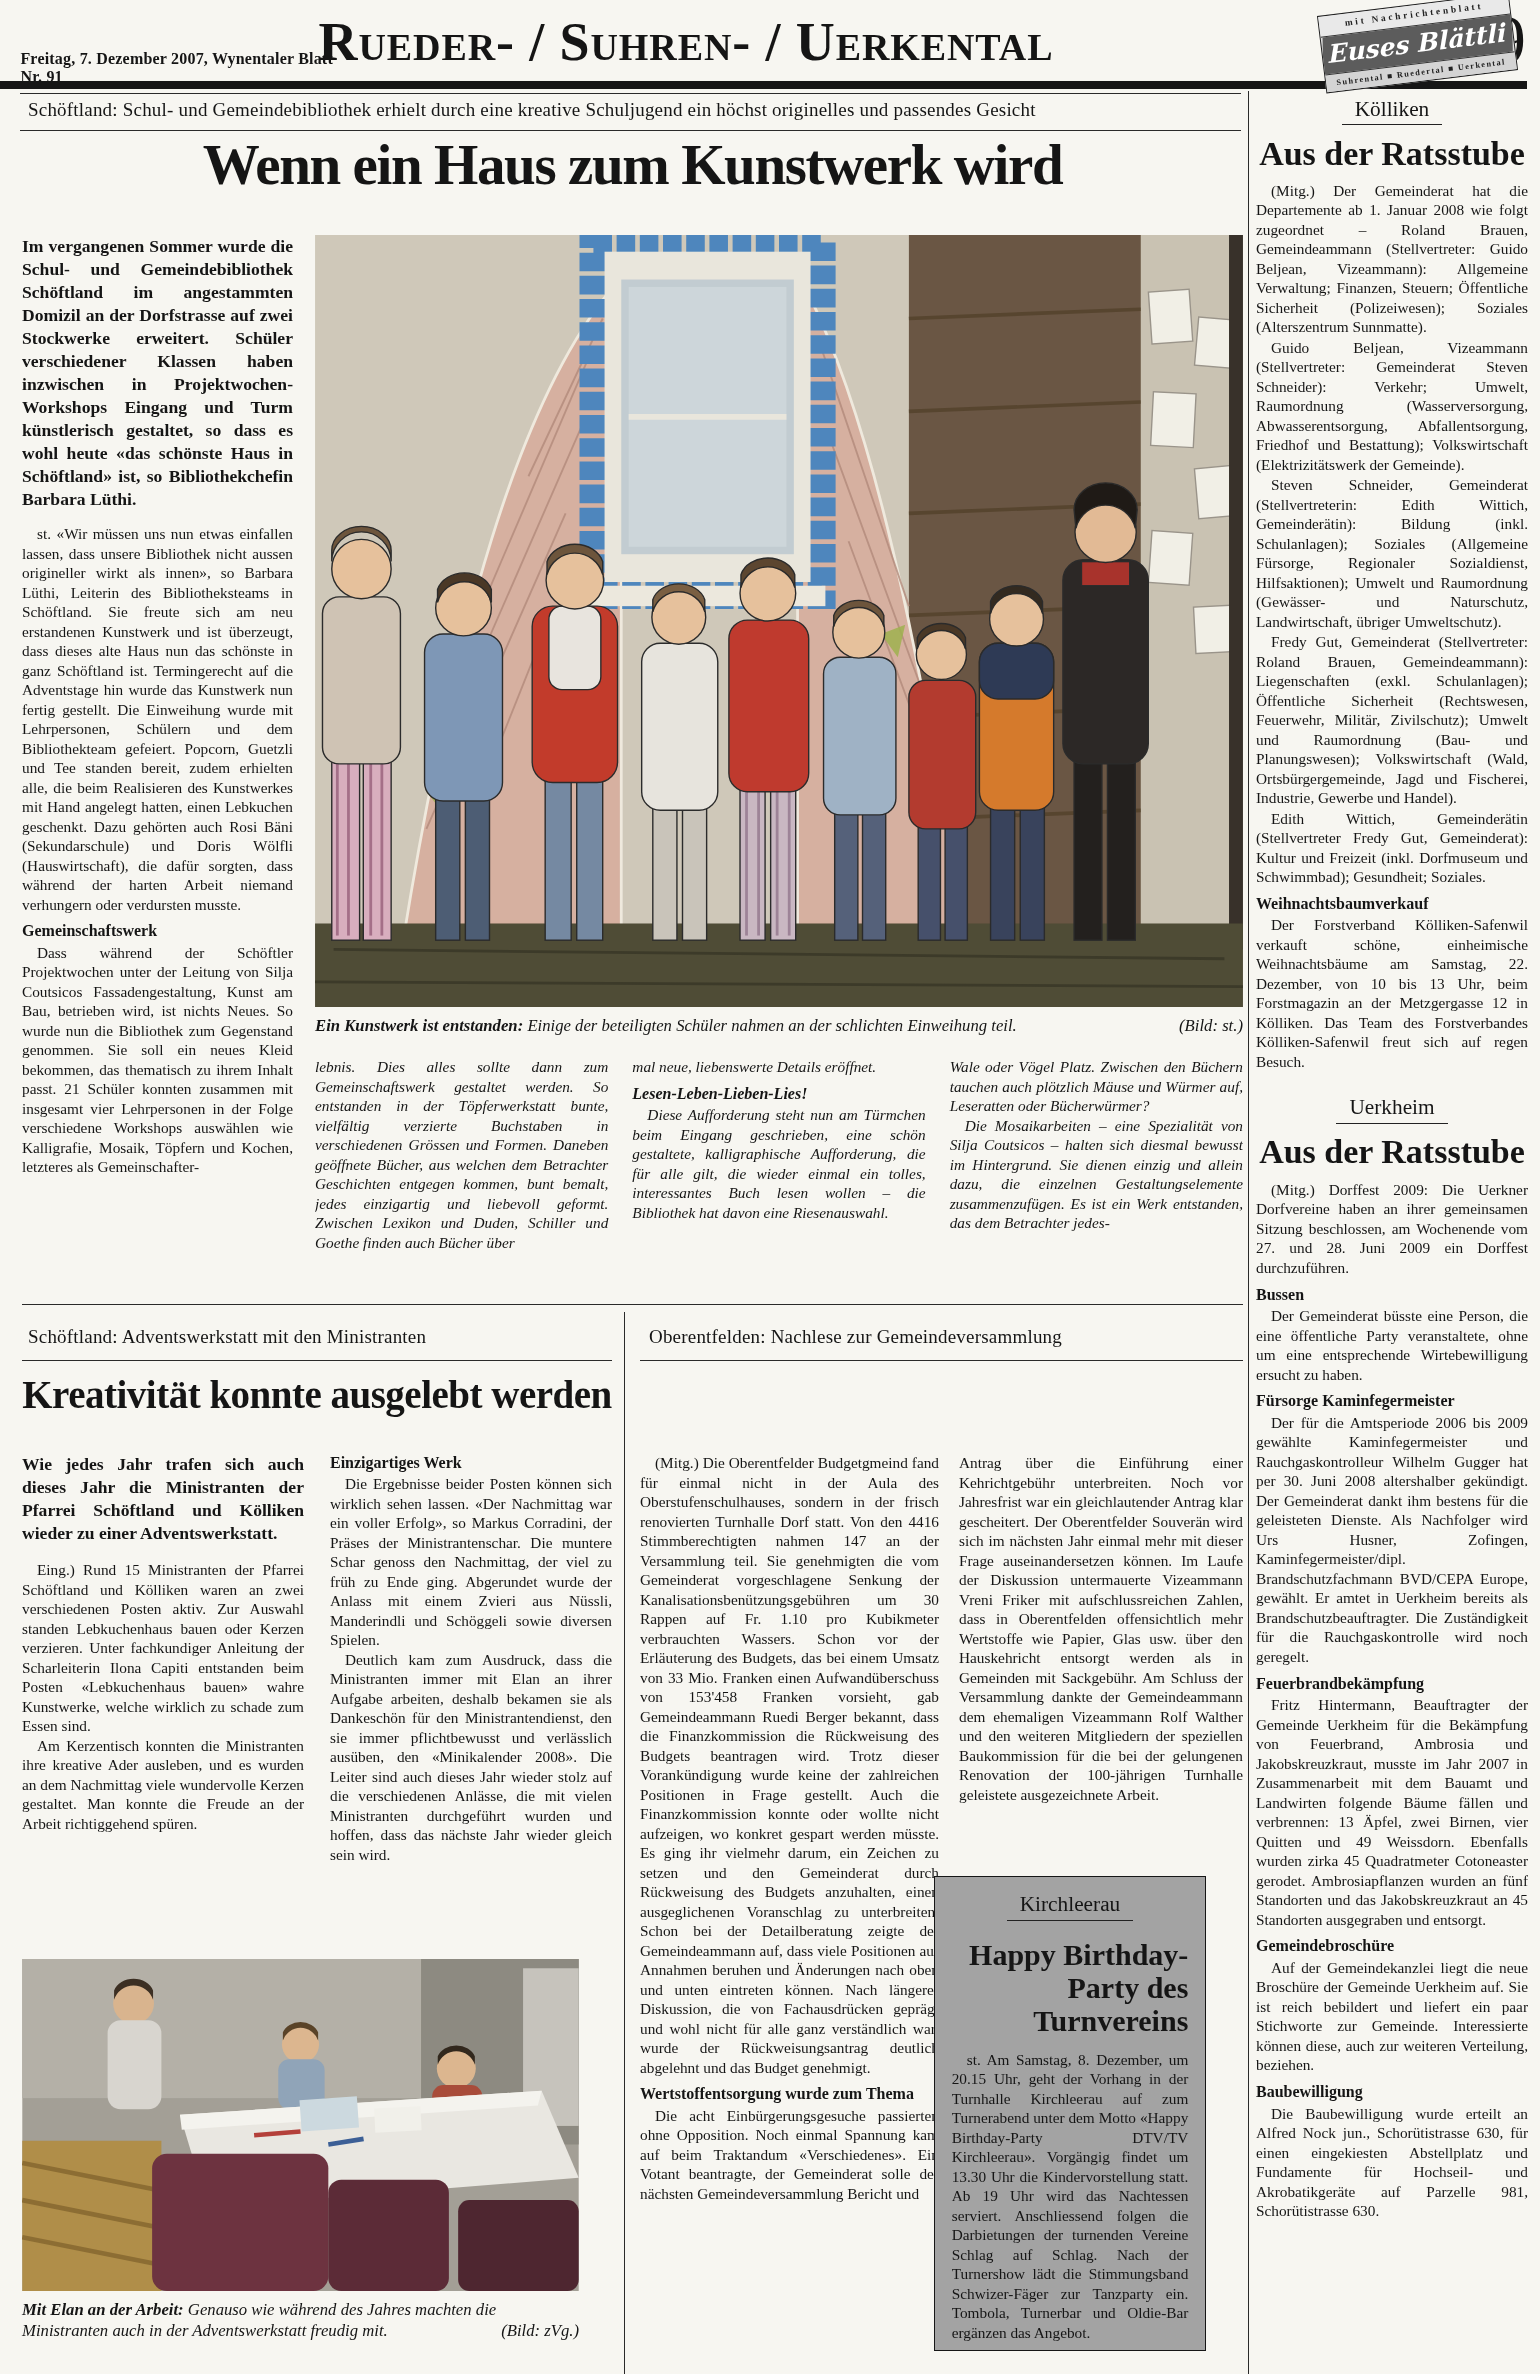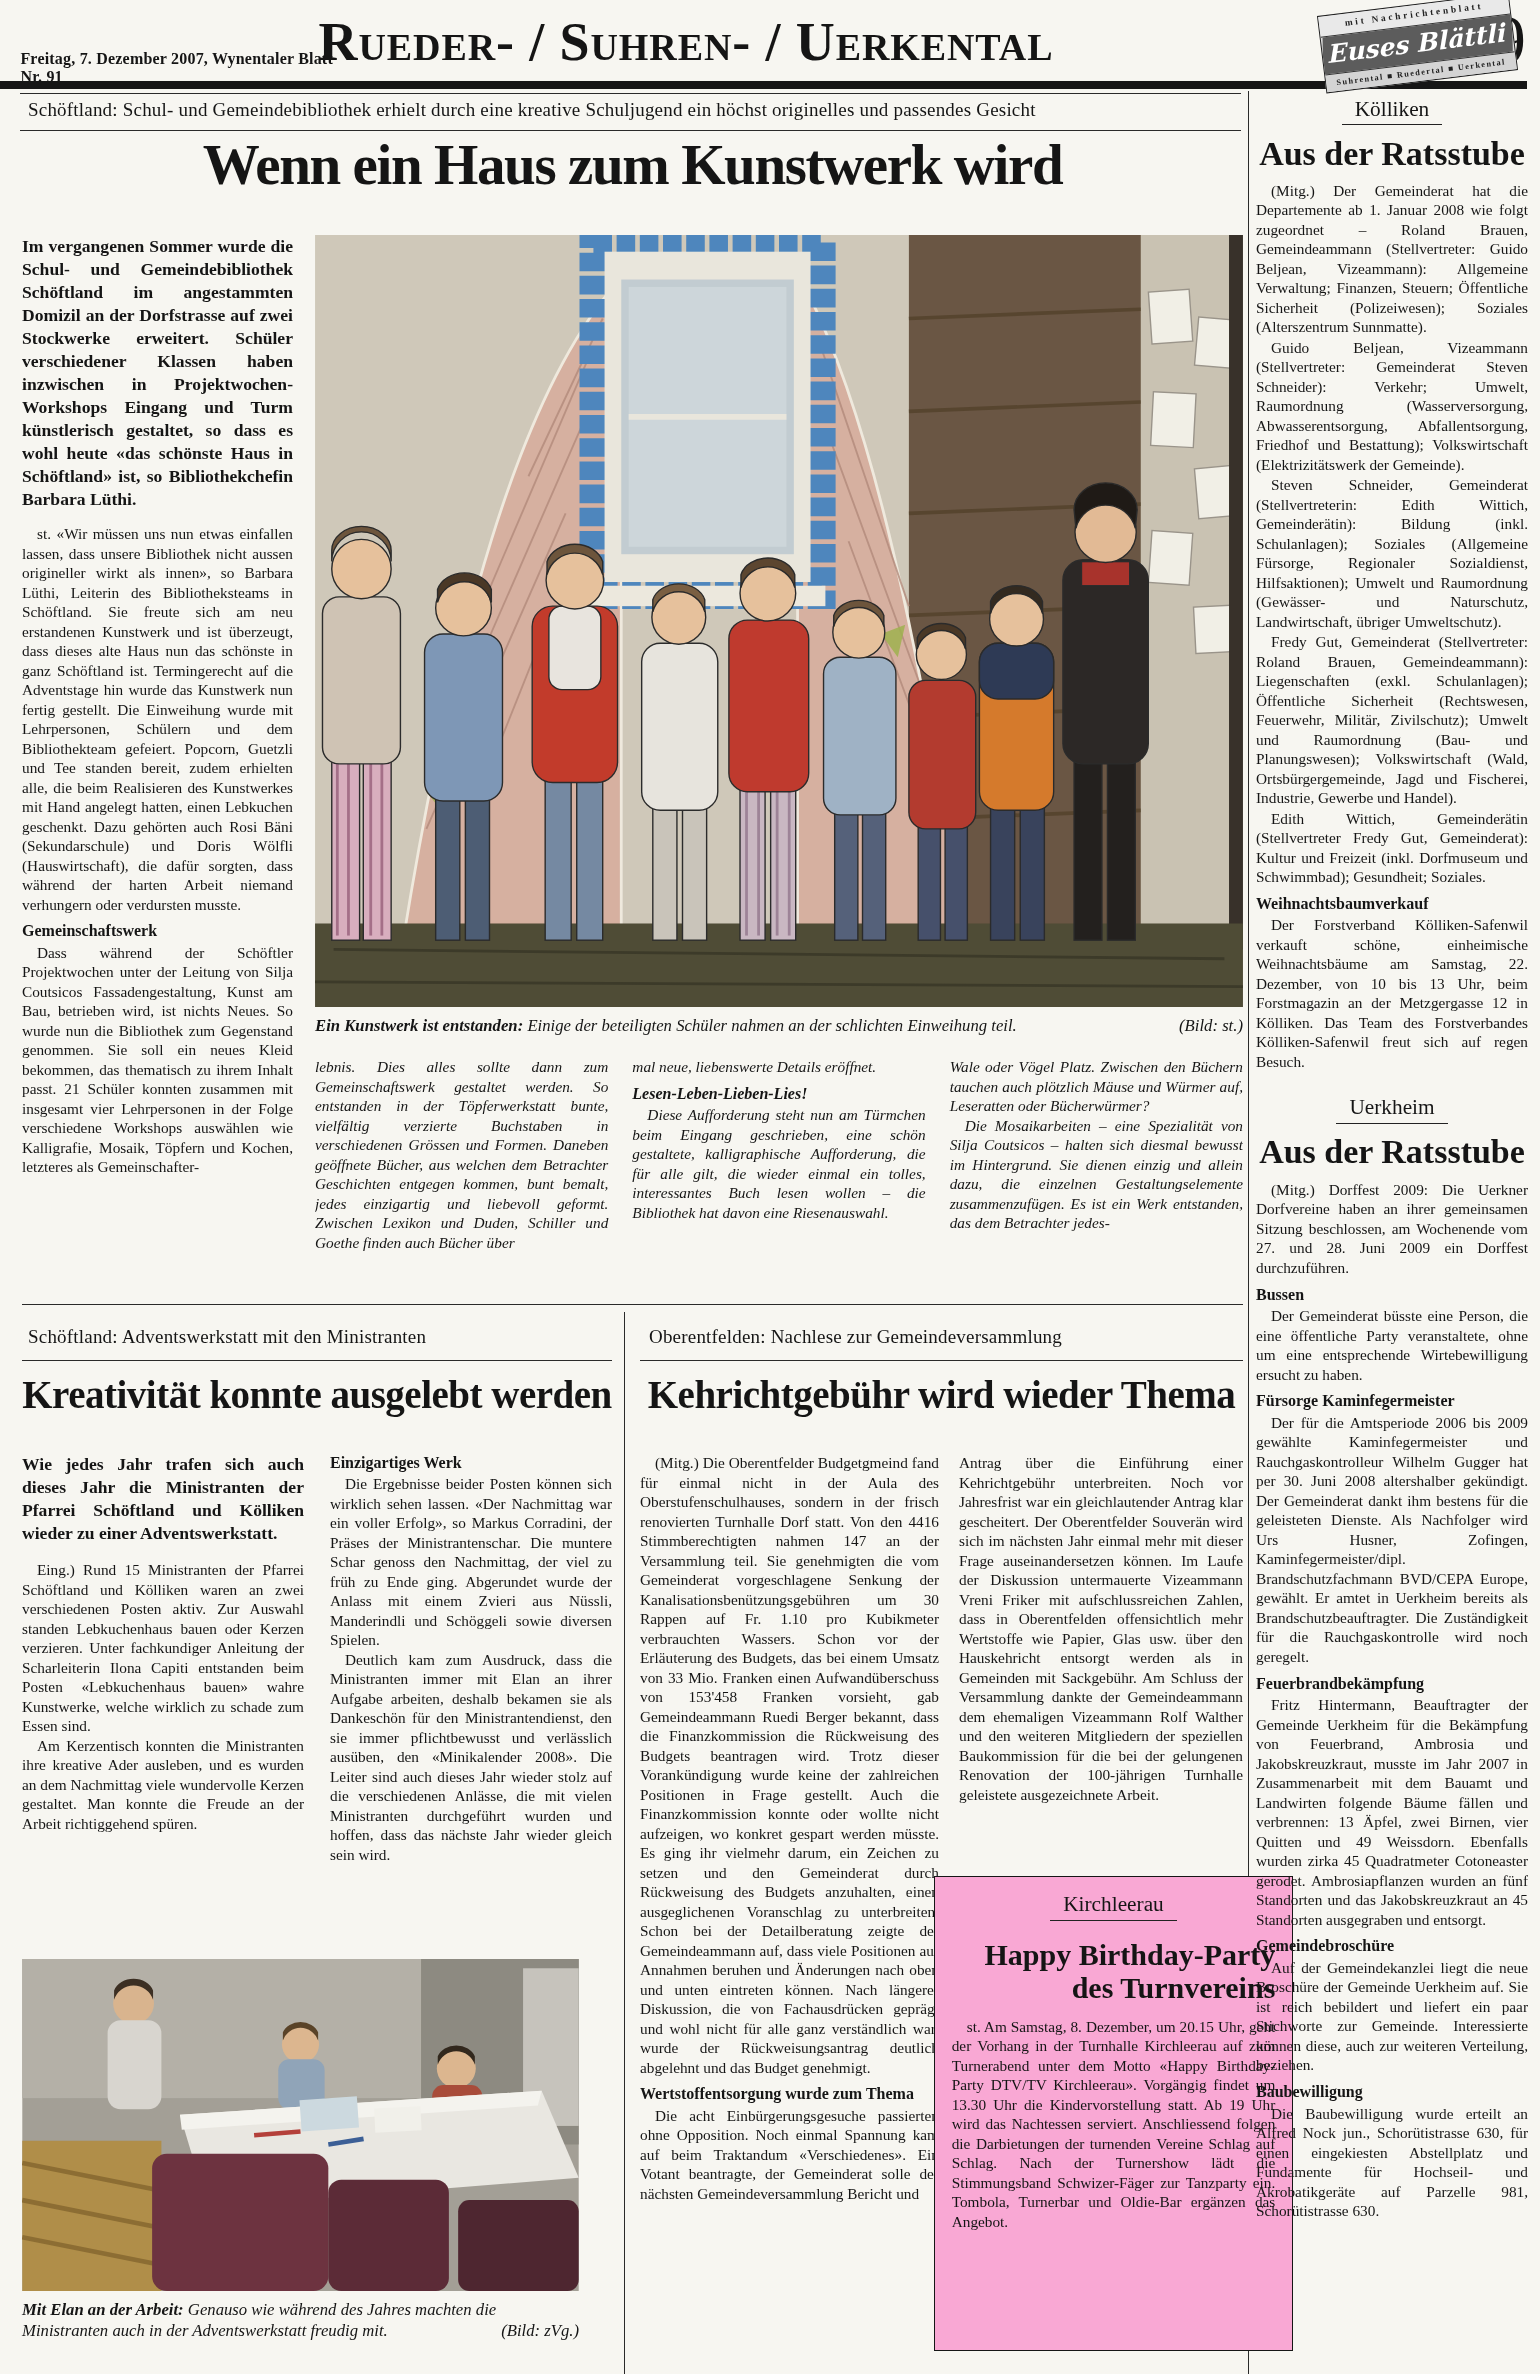--- a/index.html
+++ b/index.html
@@ -318,7 +318,6 @@
 
   <div class="abs kicker" style="left:649px;top:1326px;width:594px;">Oberentfelden: Nachlese zur Gemeindeversammlung</div>
   <div class="abs hrule" style="left:640px;top:1360px;width:603px;"></div>
-  <div class="abs headline-lg" style="left:640px;top:1373px;width:603px;">Kehrichtgebühr wird wieder Thema</div>
 
   <div class="abs bodytext" style="left:640px;top:1453px;width:299px;height:922px;overflow:hidden;">
     <p class="ind">(Mitg.) Die Oberentfelder Budgetgmeind fand für einmal nicht in der Aula des Oberstufenschulhauses, sondern in der frisch renovierten Turnhalle Dorf statt. Von den 4416 Stimmberechtigten nahmen 147 an der Versammlung teil. Sie genehmigten die vom Gemeinderat vorgeschlagene Senkung der Kanalisationsbenützungsgebühren um 30 Rappen auf Fr. 1.10 pro Kubikmeter verbrauchten Wassers. Schon vor der Erläuterung des Budgets, das bei einem Umsatz von 33 Mio. Franken einen Aufwandüberschuss von 153'458 Franken vorsieht, gab Gemeindeammann Ruedi Berger bekannt, dass die Finanzkommission die Rückweisung des Budgets beantragen wird. Trotz dieser Vorankündigung wurde keine der zahlreichen Positionen in Frage gestellt. Auch die Finanzkommission konnte oder wollte nicht aufzeigen, wo konkret gespart werden müsste. Es ging ihr vielmehr darum, ein Zeichen zu setzen und den Gemeinderat durch Rückweisung des Budgets anzuhalten, einen ausgeglichenen Voranschlag zu unterbreiten. Schon bei der Detailberatung zeigte der Gemeindeammann auf, dass viele Positionen auf Annahmen beruhen und Änderungen nach oben und unten eintreten können. Nach längerer Diskussion, die von Fachausdrücken geprägt und wohl nicht für alle ganz verständlich war, wurde der Rückweisungsantrag deutlich abgelehnt und das Budget genehmigt.</p>

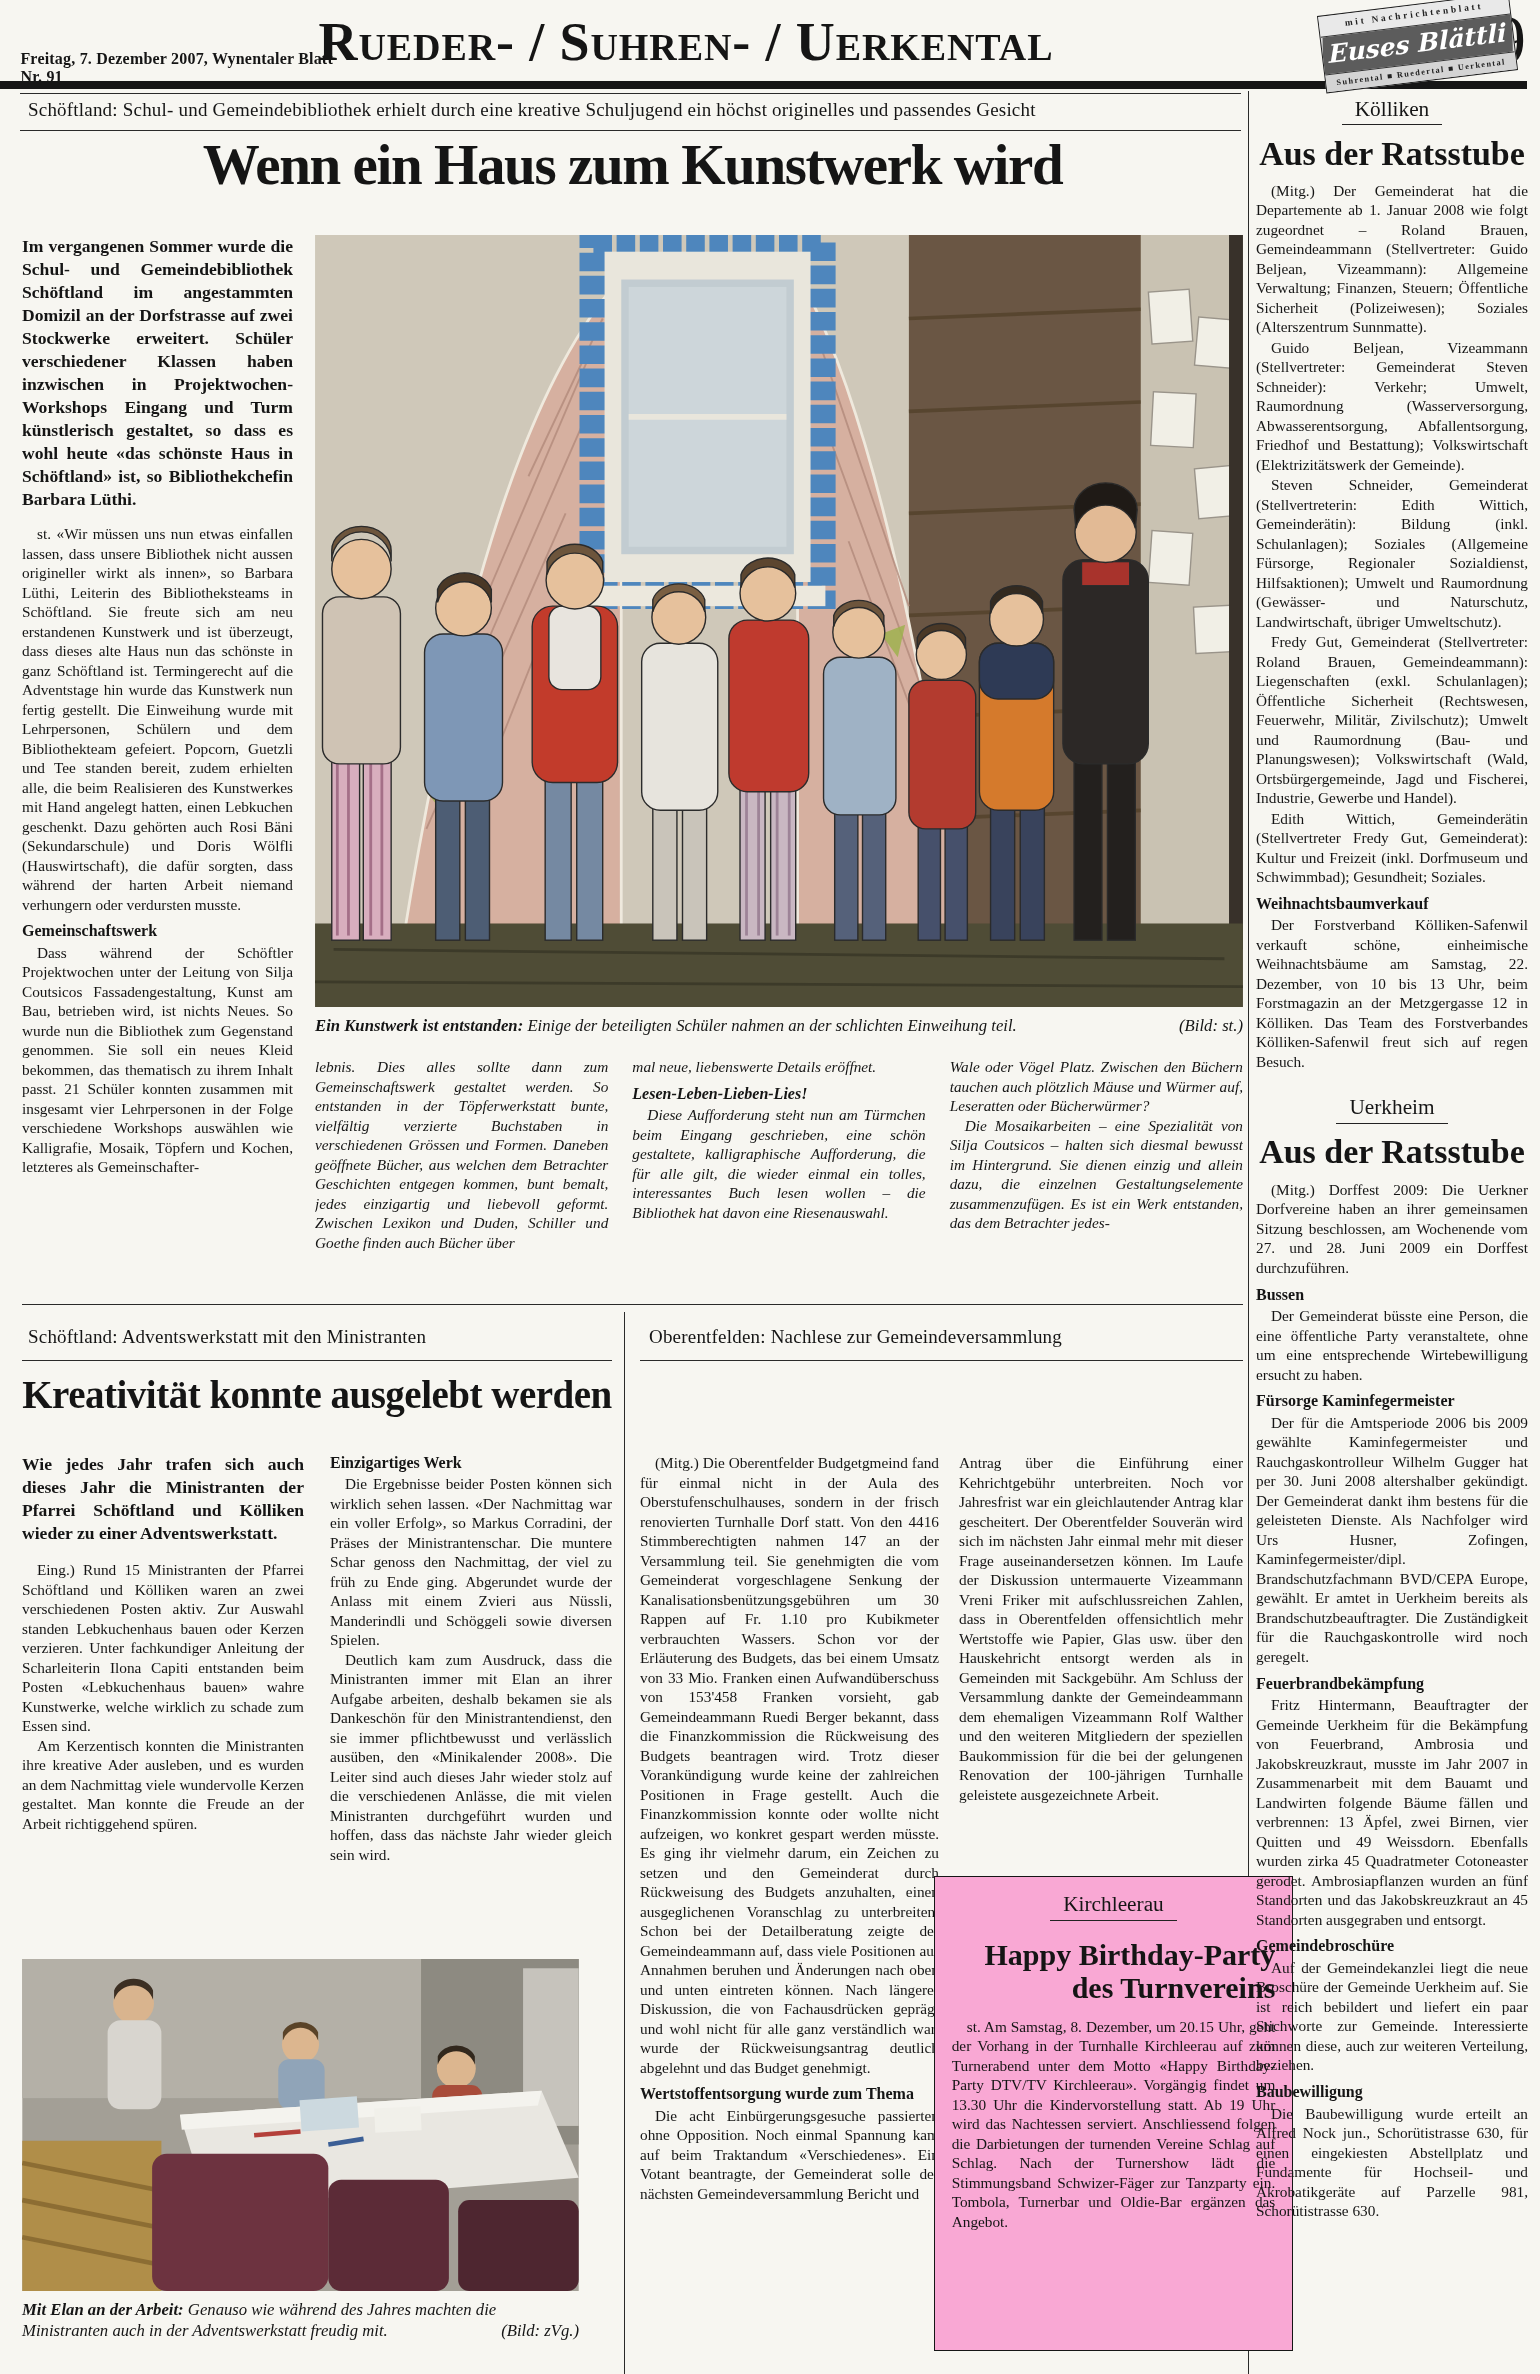--- a/index.html
+++ b/index.html
@@ -44,8 +44,8 @@
   .ratsstube{font-size:34px;font-weight:bold;text-align:center;line-height:37px;margin:3.7px 0 9.3px 0;}
   .sb .bodytext p{margin-bottom:0.9px;}
   
-  .kbox{left:934px;top:1876px;width:359px;height:475px;border:1.9px solid #161616;
-        box-sizing:border-box;padding:9.3px 16.7px;background:#f9a8d4;}
+  .kbox{left:934px;top:1876px;width:272px;height:475px;border:1.9px solid #161616;
+        box-sizing:border-box;padding:9.3px 16.7px;background:#a3a3a3;}
   .kbox .headline-md{font-size:30px;font-weight:bold;text-align:right;line-height:33px;margin:17px 0 13px 0;}
   
   .photo{display:block;}

